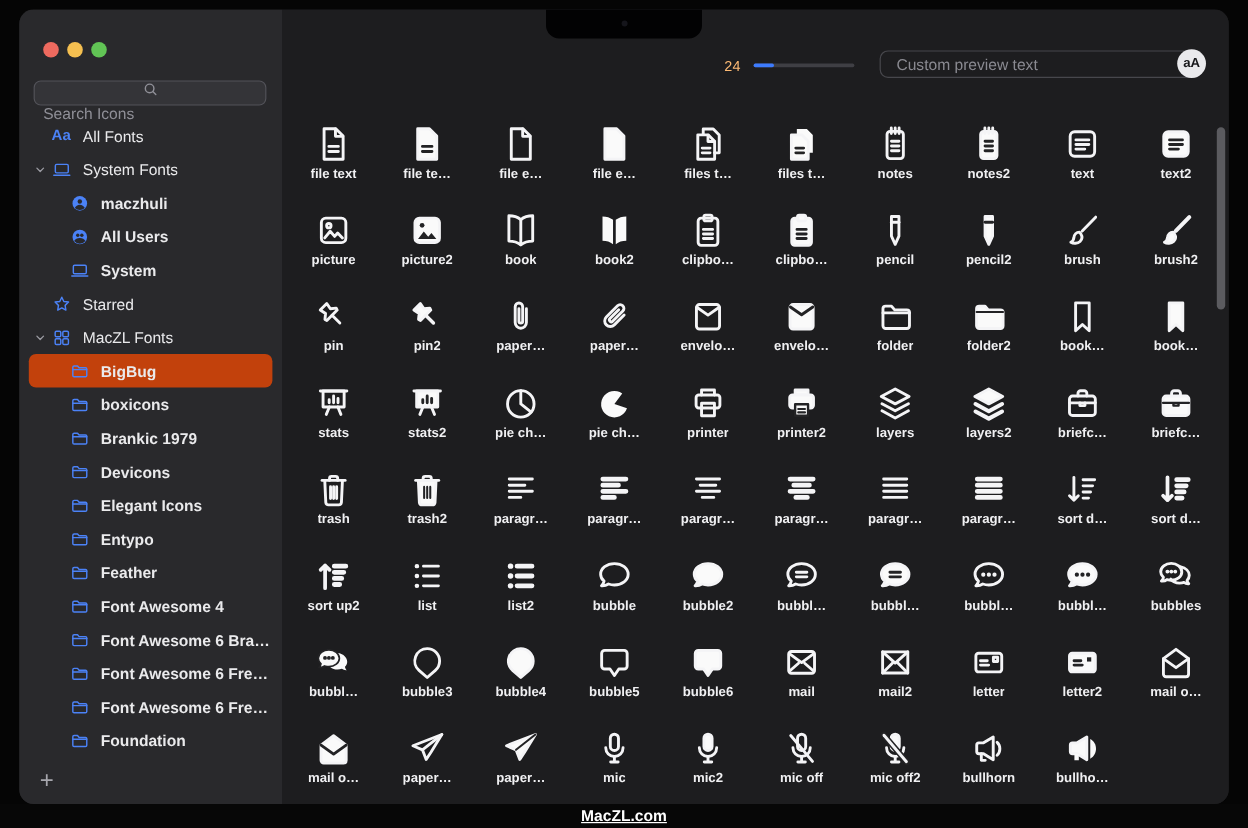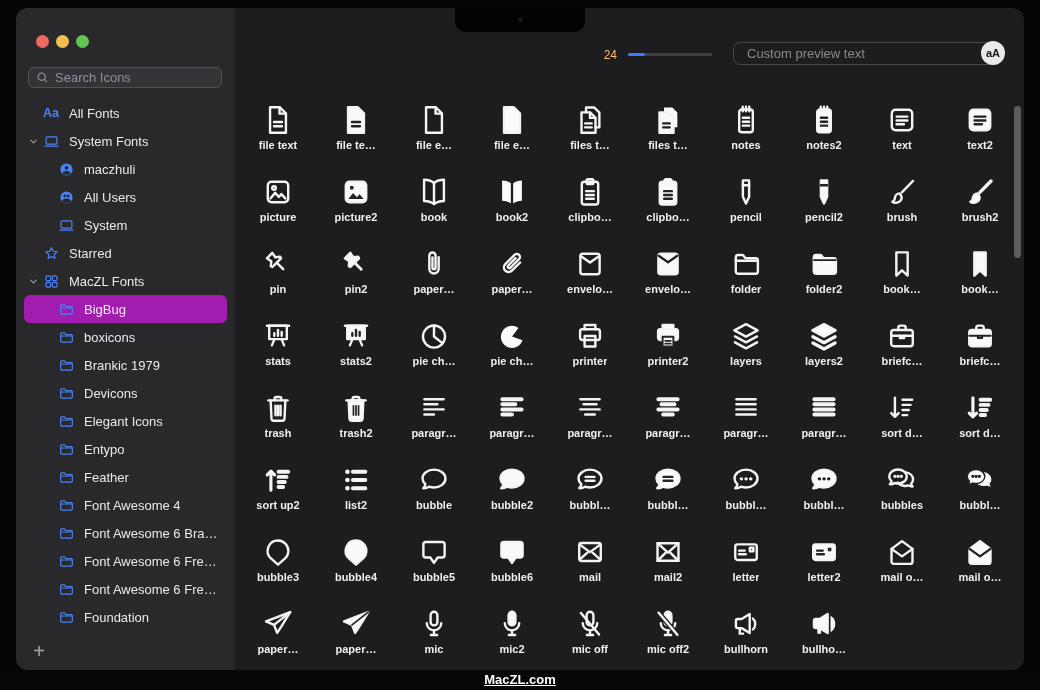--- a/index.html
+++ b/index.html
@@ -19,7 +19,7 @@
   .lights { display:flex; gap:7px; padding:27px 0 0 20px; }
   .tl { width:13px; height:13px; border-radius:50%; }
   .search { display:flex; align-items:center; gap:6px; height:21px; margin:19px 13px 0 12px;
-    background:#343438; border:1px solid #525258; border-radius:6px; padding:0 7px; }
+    background:#343438; border:1px solid #525258; border-radius:6px; padding:0 7px;flex-direction:column; }
   .search svg { flex:none; }
   .search input { background:transparent; border:none; outline:none; width:100%;
     font:13px "Liberation Sans",sans-serif; color:#d6d6da; }

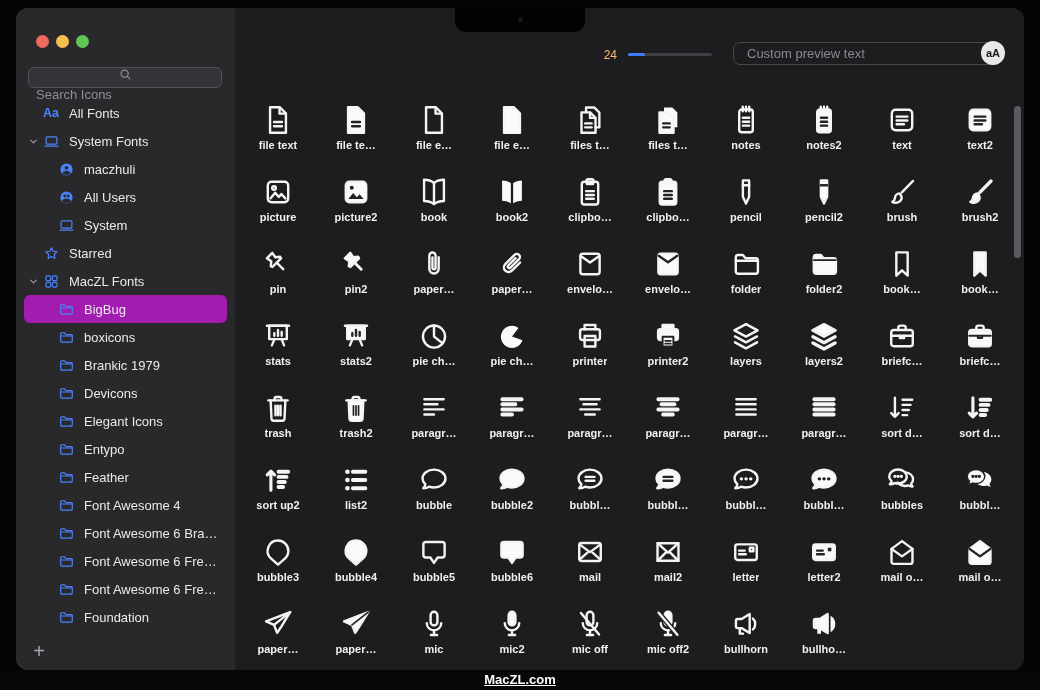--- a/index.html
+++ b/index.html
@@ -27,7 +27,7 @@
   .slist { margin-top:11px; }
   .srow { height:28px; display:flex; align-items:center; margin:0 8px; padding-left:4px;
     border-radius:6px; color:#eaeaec; font-size:13px; white-space:nowrap; cursor:default; }
-  .srow.child { padding-left:19px; }
+  .srow.child { padding-left:19px;font-weight:bold; }
   .srow.sel { background:#a21caf; }
   .chev { width:15px; flex:none; display:flex; align-items:center; }
   .sic { width:19px; flex:none; display:flex; align-items:center; margin-right:7px; }

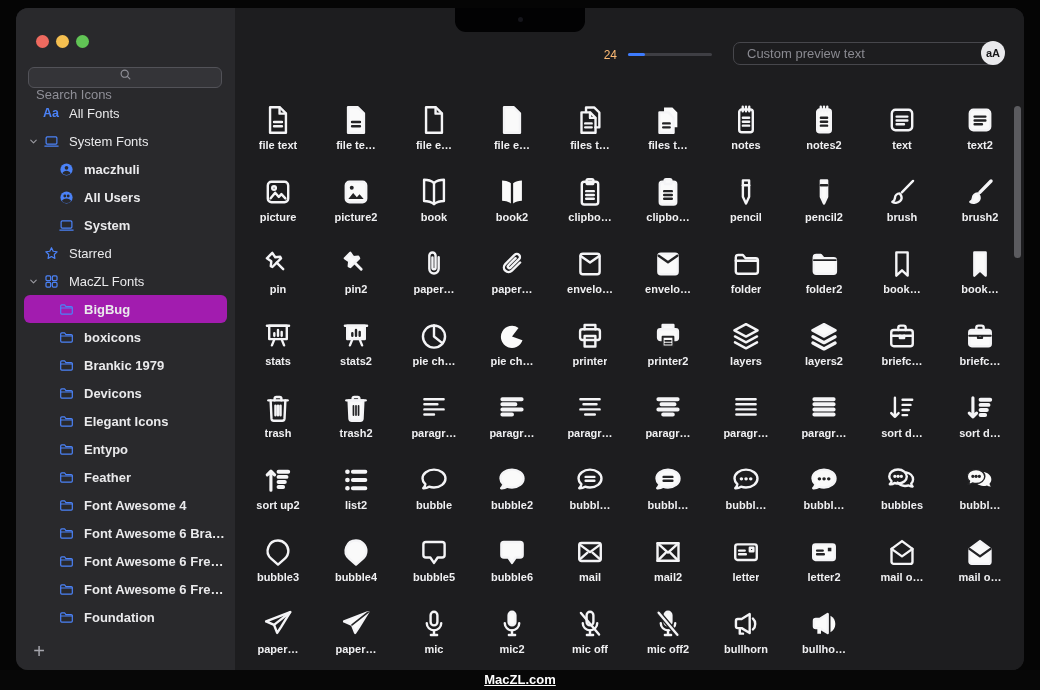--- a/index.html
+++ b/index.html
@@ -28,7 +28,7 @@
   .srow { height:28px; display:flex; align-items:center; margin:0 8px; padding-left:4px;
     border-radius:6px; color:#eaeaec; font-size:13px; white-space:nowrap; cursor:default; }
   .srow.child { padding-left:19px;font-weight:bold; }
-  .srow.sel { background:#a21caf; }
+  .srow.sel { background:#c2410c; }
   .chev { width:15px; flex:none; display:flex; align-items:center; }
   .sic { width:19px; flex:none; display:flex; align-items:center; margin-right:7px; }
   .aa-ic { color:#4b82f7; font-size:12.5px; font-weight:bold; }

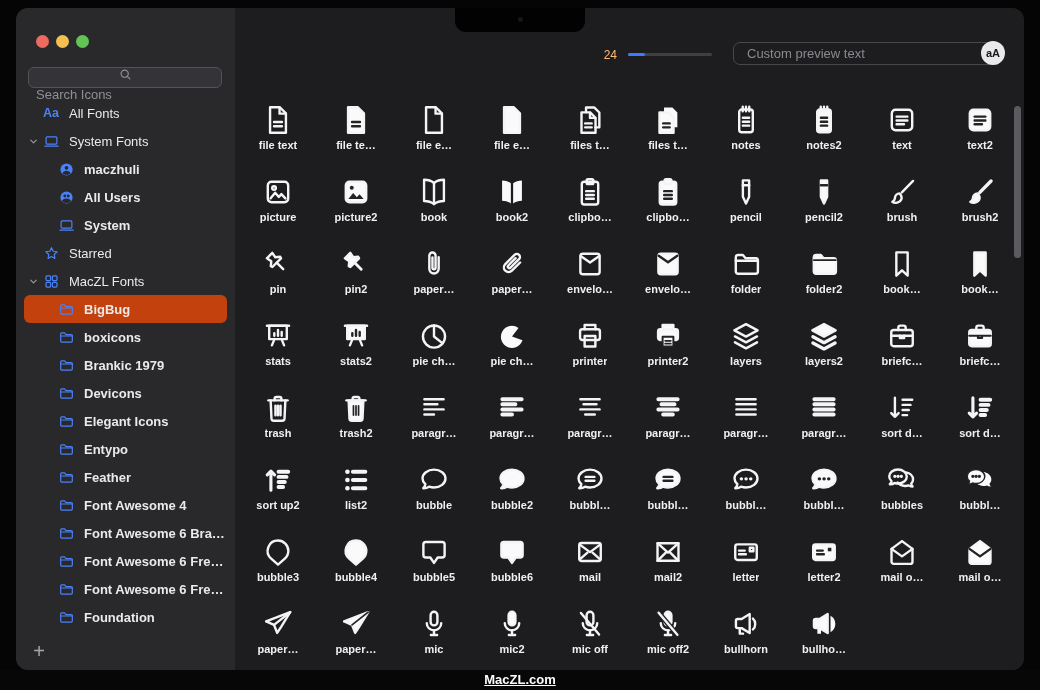--- a/index.html
+++ b/index.html
@@ -928,6 +928,17 @@
           <span class="ic">
             <svg viewBox="0 0 24 24" width="34" height="34">
               <g fill="none" stroke="#f4f4f6" stroke-width="1.7" stroke-linecap="round" stroke-linejoin="round">
+                <path d="M5.9 6.2h.1M5.9 12h.1M5.9 17.8h.1" stroke-width="2.6"></path>
+                <path d="M9.8 6.2h8.8M9.8 12h8.8M9.8 17.8h8.8"></path>
+              </g>
+            </svg>
+          </span>
+          <div class="lbl">list</div>
+        </div>
+        <div class="cell">
+          <span class="ic">
+            <svg viewBox="0 0 24 24" width="34" height="34">
+              <g fill="none" stroke="#f4f4f6" stroke-width="1.7" stroke-linecap="round" stroke-linejoin="round">
                 <path d="M5.9 6.2h.1M5.9 12h.1M5.9 17.8h.1" stroke-width="3.2"></path>
                 <path d="M9.8 6.2h8.8M9.8 12h8.8M9.8 17.8h8.8" stroke-width="2.8"></path>
               </g>

